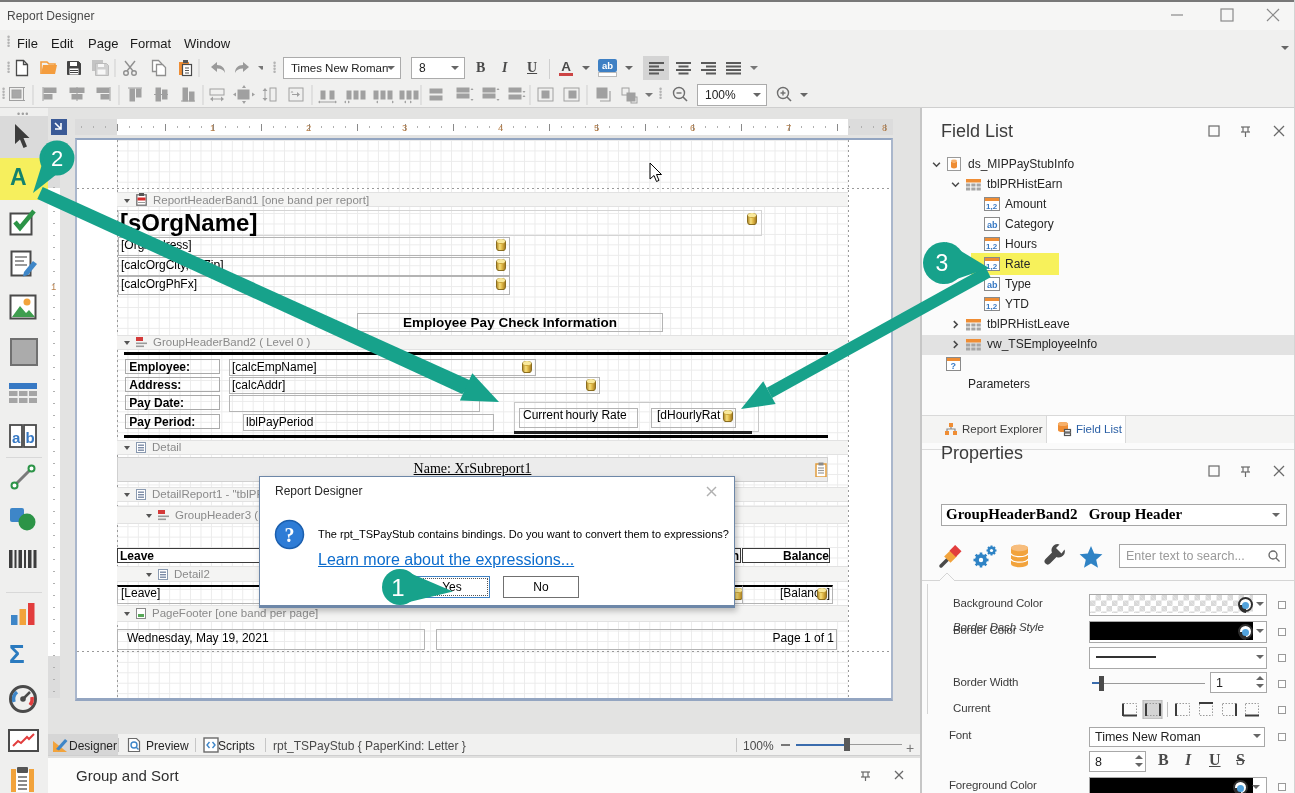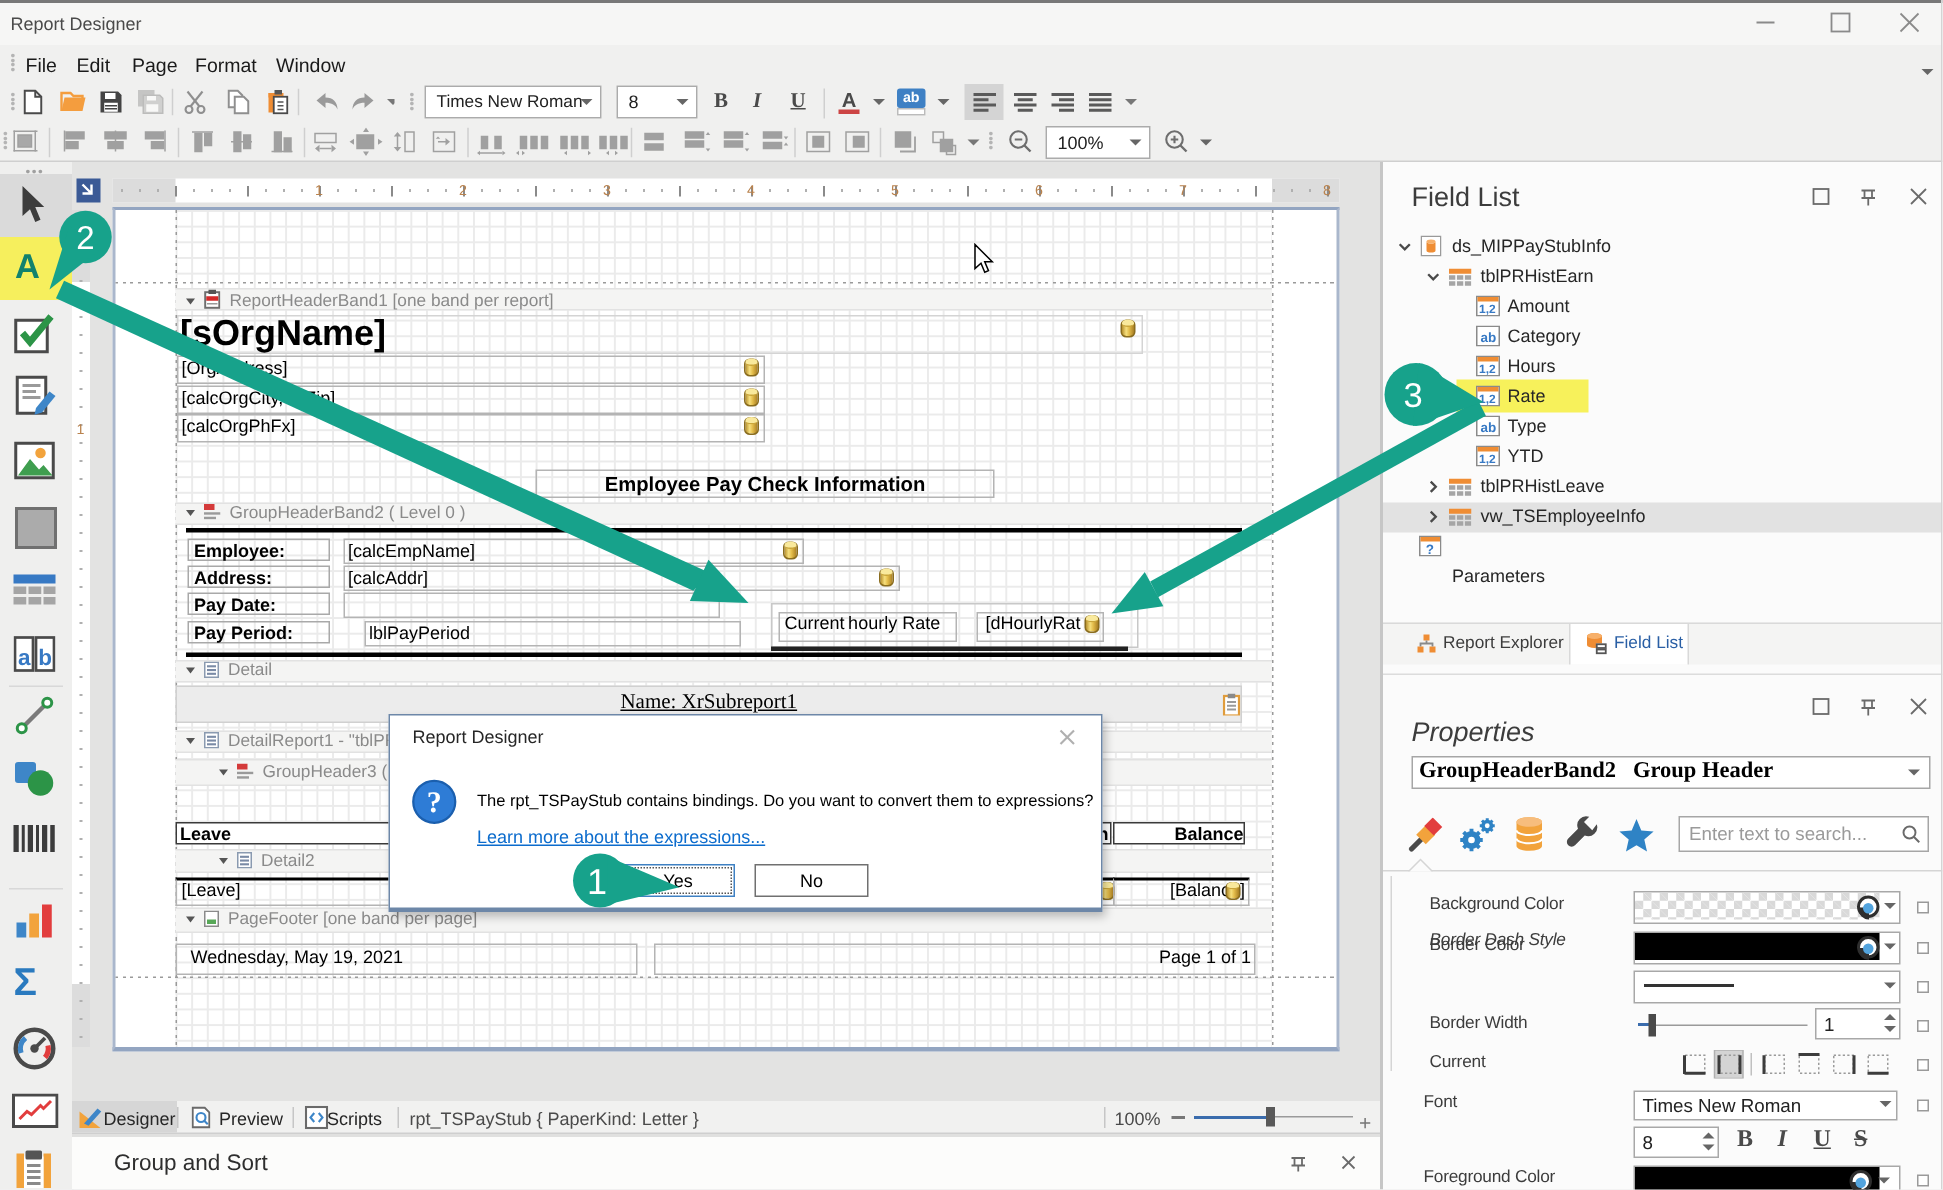--- a/index.html
+++ b/index.html
@@ -714,7 +714,7 @@
 <div class="abs" style="left:922px;top:449px;width:373px;height:1px;background:#dcdcdc;"></div>
 </div>
 <div id="properties">
-<div class="abs ptitle" style="left:941px;top:478px;font-style:italic;">Properties</div>
+<div class="abs ptitle" style="left:941px;top:443px;">Properties</div>
 <svg class="abs" style="left:1208px;top:464px;" width="80" height="14" viewBox="0 0 80 14">
         <rect x="1" y="2" width="10" height="10" fill="none" stroke="#6a6a6a" stroke-width="1.2"></rect>
         <g stroke="#6a6a6a" stroke-width="1.2" fill="none">

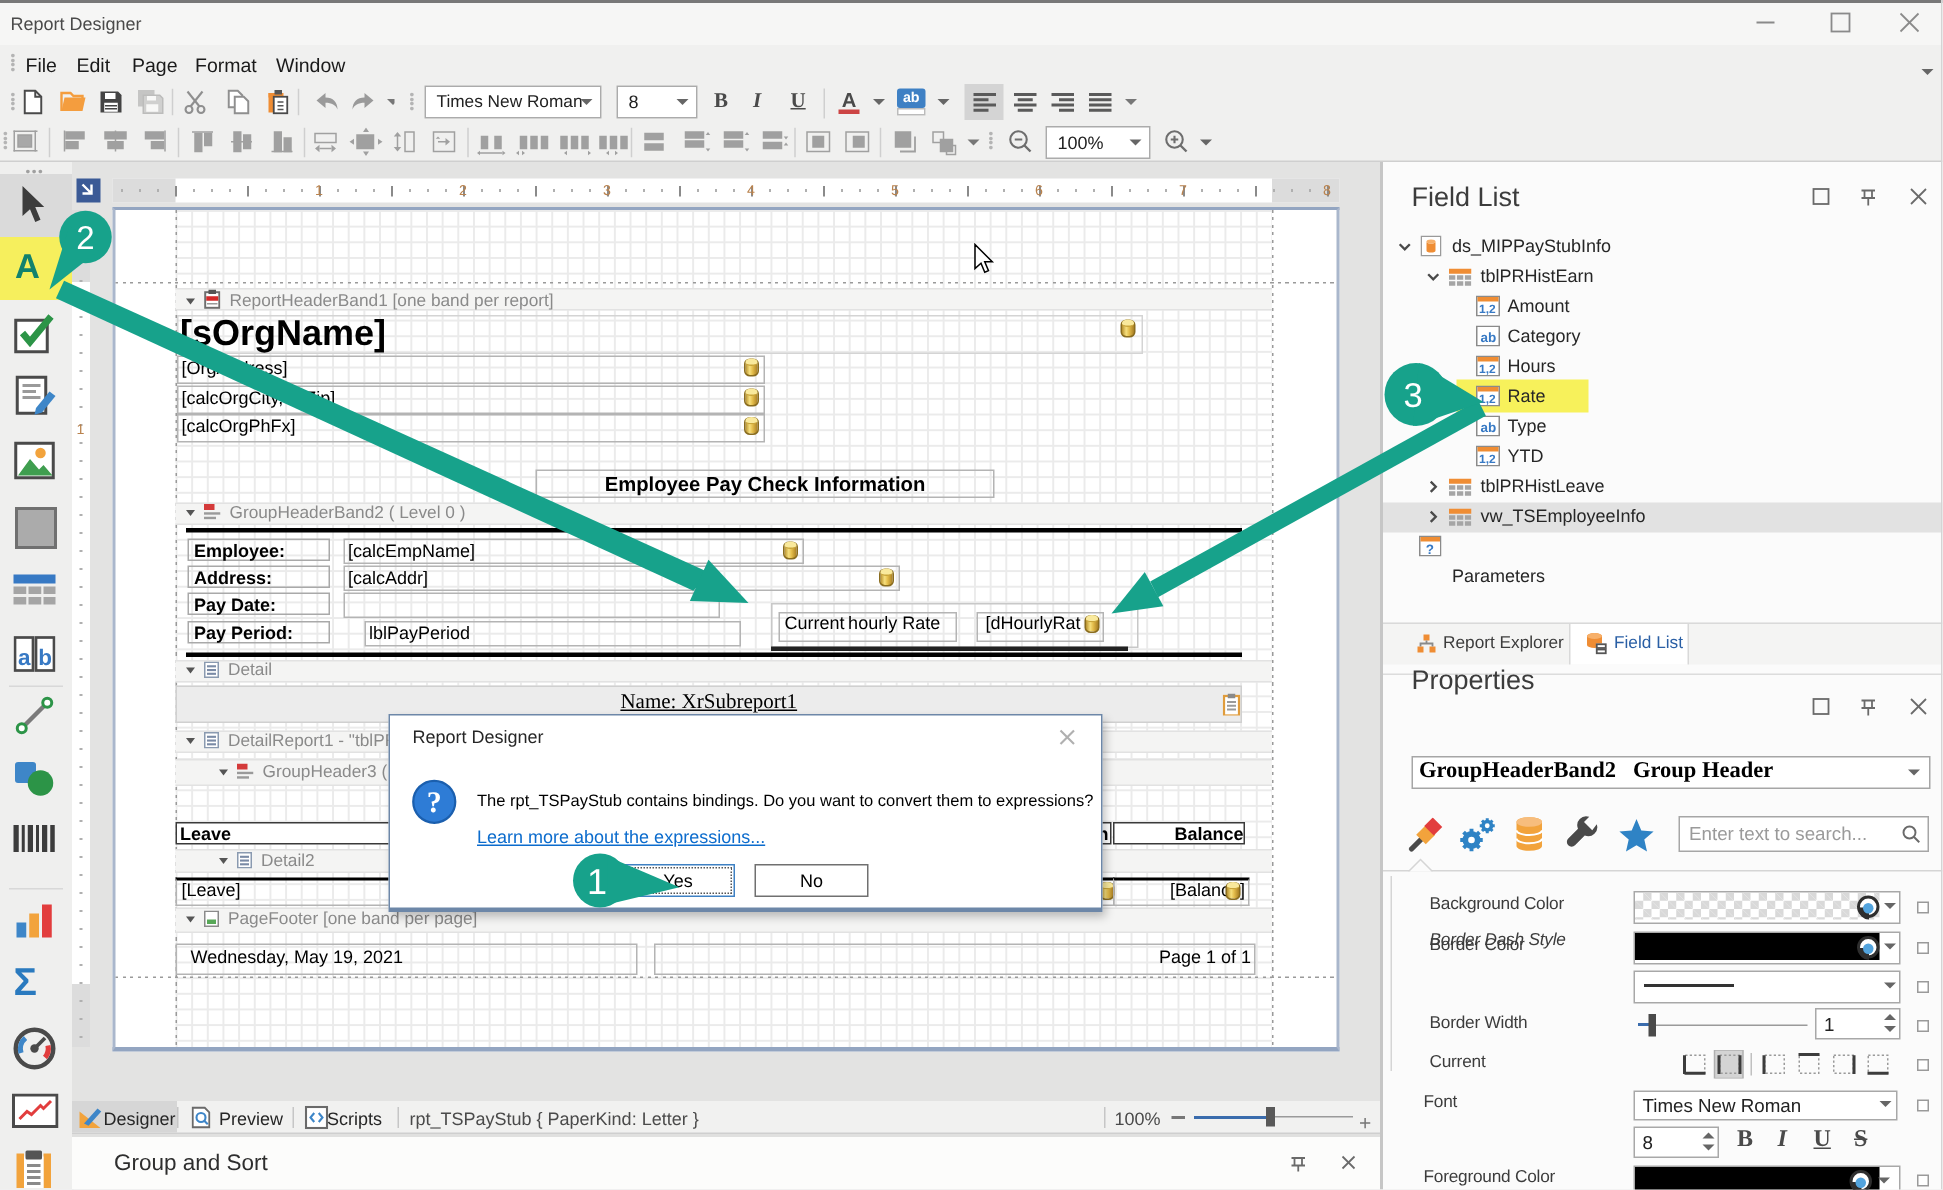--- a/index.html
+++ b/index.html
@@ -871,7 +871,7 @@
       <text x="15.5" y="22.5" text-anchor="middle" font-size="20" font-weight="bold" fill="#fff" font-family="Liberation Serif">?</text>
     </svg>
 <div class="abs" style="left:318px;top:528px;font-size:11px;color:#000;z-index:21;">The rpt_TSPayStub contains bindings. Do you want to convert them to expressions?</div>
-<div class="abs" style="left:318px;top:551px;font-size:12px;color:#0c6ccd;text-decoration:underline;z-index:21;">Learn more about the expressions...</div>
+<div class="abs" style="left:318px;top:551px;font-size:16px;color:#0c6ccd;text-decoration:underline;z-index:21;">Learn more about the expressions...</div>
 <div class="abs" style="left:414px;top:576px;width:76px;height:22px;background:#fff;border:1px solid #3f81c3;box-sizing:border-box;z-index:21;"></div>
 <div class="abs" style="left:416px;top:578px;width:72px;height:18px;border:1px dotted #555;box-sizing:border-box;z-index:21;"></div>
 <div class="abs" style="left:414px;top:580px;width:76px;text-align:center;font-size:12px;color:#000;z-index:22;">Yes</div>

